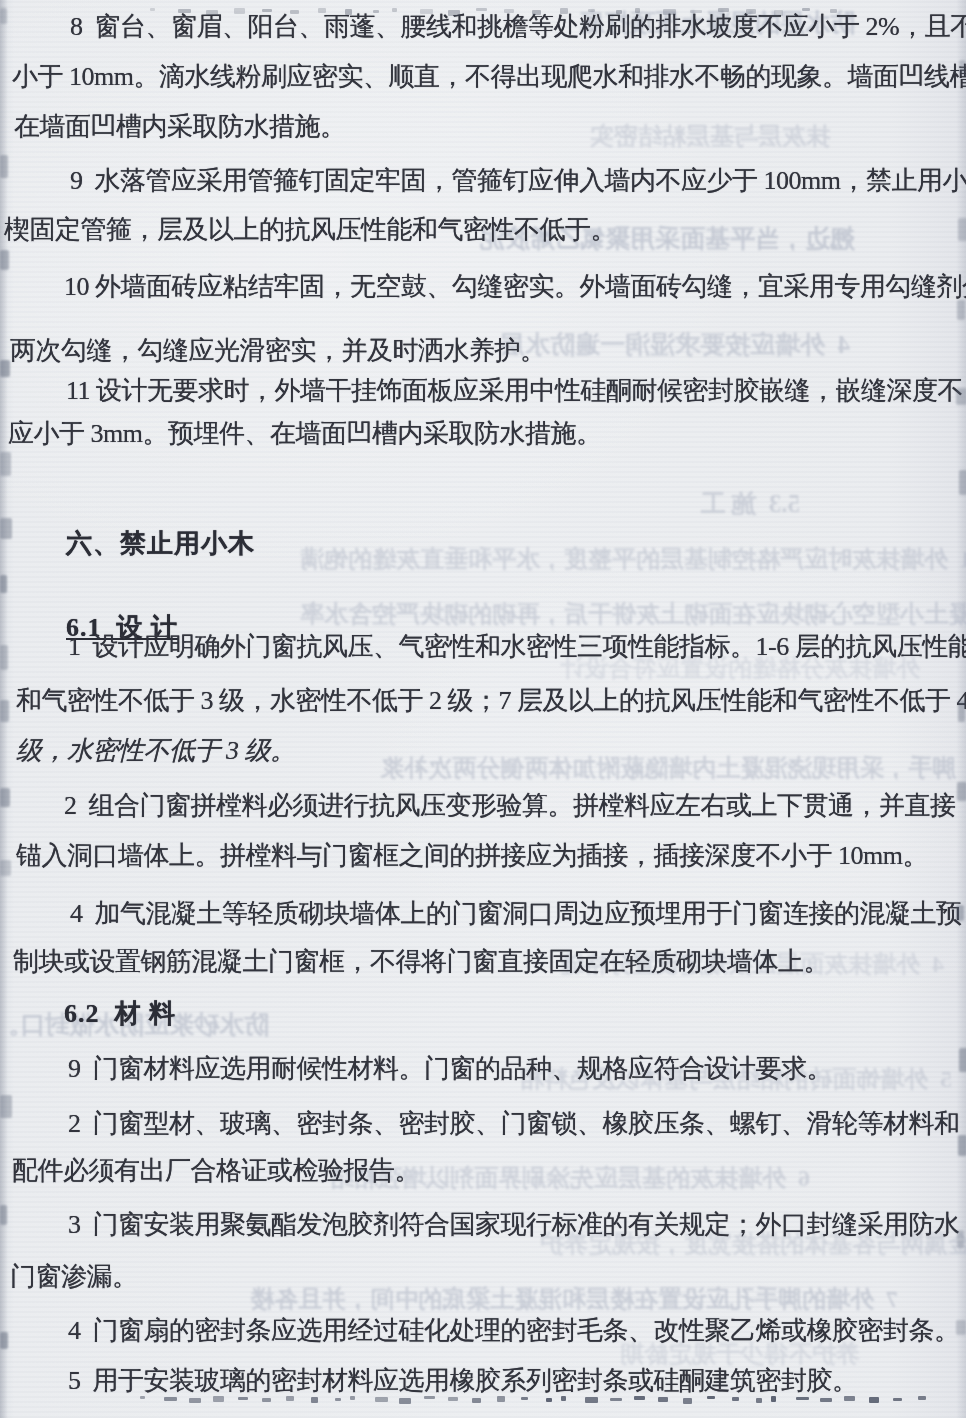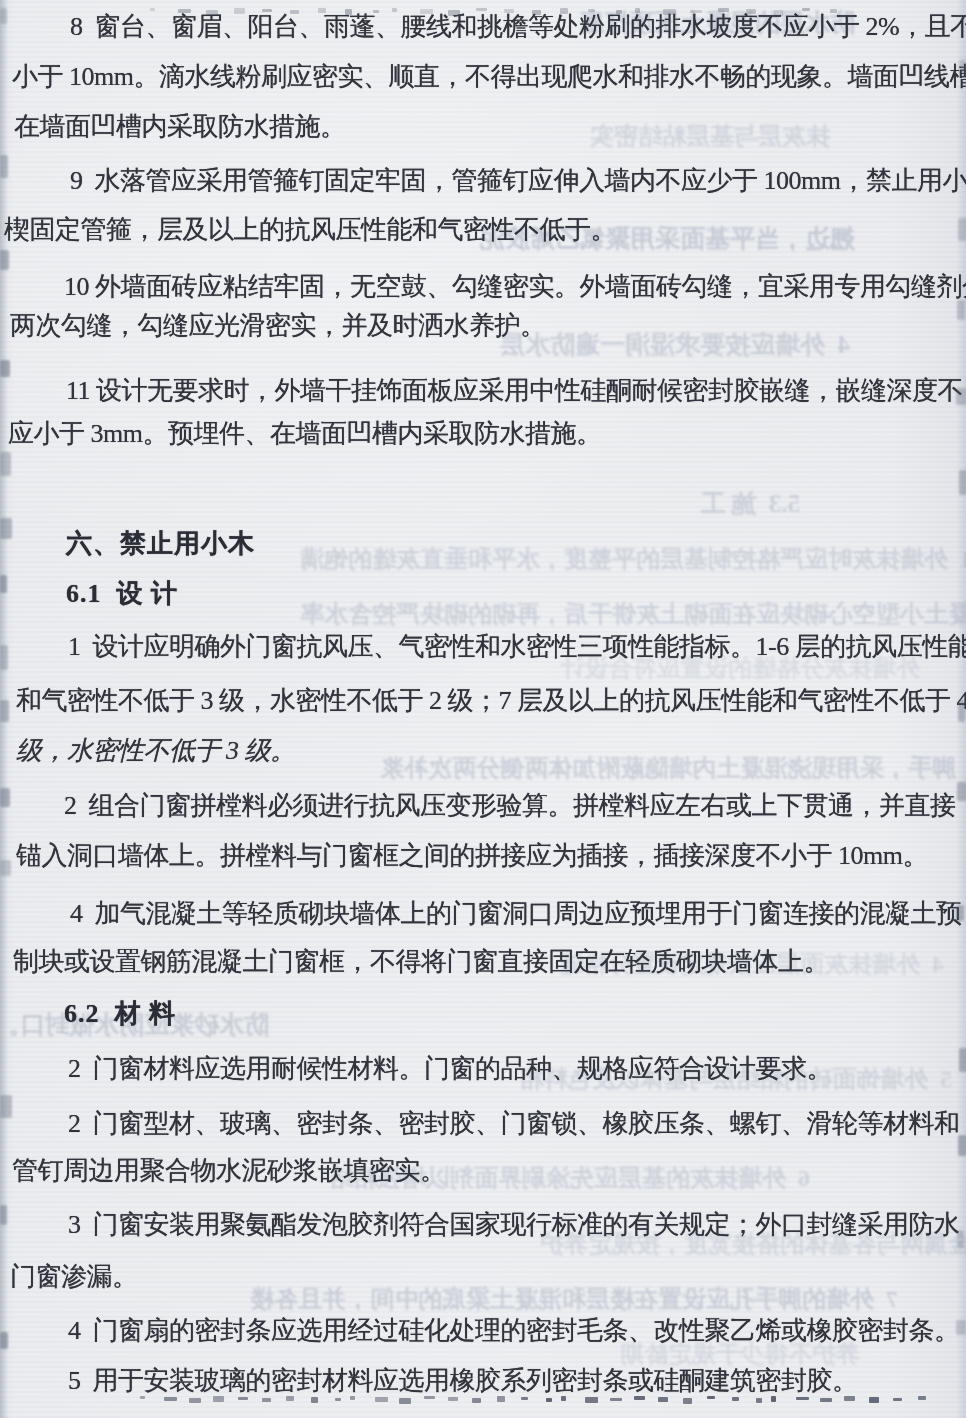--- a/index.html
+++ b/index.html
@@ -85,7 +85,7 @@
       <div class="line" style="left: 70px; top: 164px;">9  水落管应采用管箍钉固定牢固，管箍钉应伸入墙内不应少于 100mm，禁止用小木</div>
       <div class="line" style="left: 4px; top: 213px;">楔固定管箍，层及以上的抗风压性能和气密性不低于。</div>
       <div class="line" style="left: 64px; top: 270px;">10 外墙面砖应粘结牢固，无空鼓、勾缝密实。外墙面砖勾缝，宜采用专用勾缝剂分</div>
-      <div class="line" style="left: 10px; top: 309px; text-align: right;">两次勾缝，勾缝应光滑密实，并及时洒水养护。</div>
+      <div class="line" style="left: 10px; top: 334px; text-align: right;">两次勾缝，勾缝应光滑密实，并及时洒水养护。</div>
       <div class="line" style="left: 66px; top: 374px;">11 设计无要求时，外墙干挂饰面板应采用中性硅酮耐候密封胶嵌缝，嵌缝深度不</div>
       <div class="line" style="left: 8px; top: 417px;">应小于 3mm。预埋件、在墙面凹槽内采取防水措施。</div>
       <div class="line heading" style="left: 66px; top: 527px;">六、禁止用小木</div>

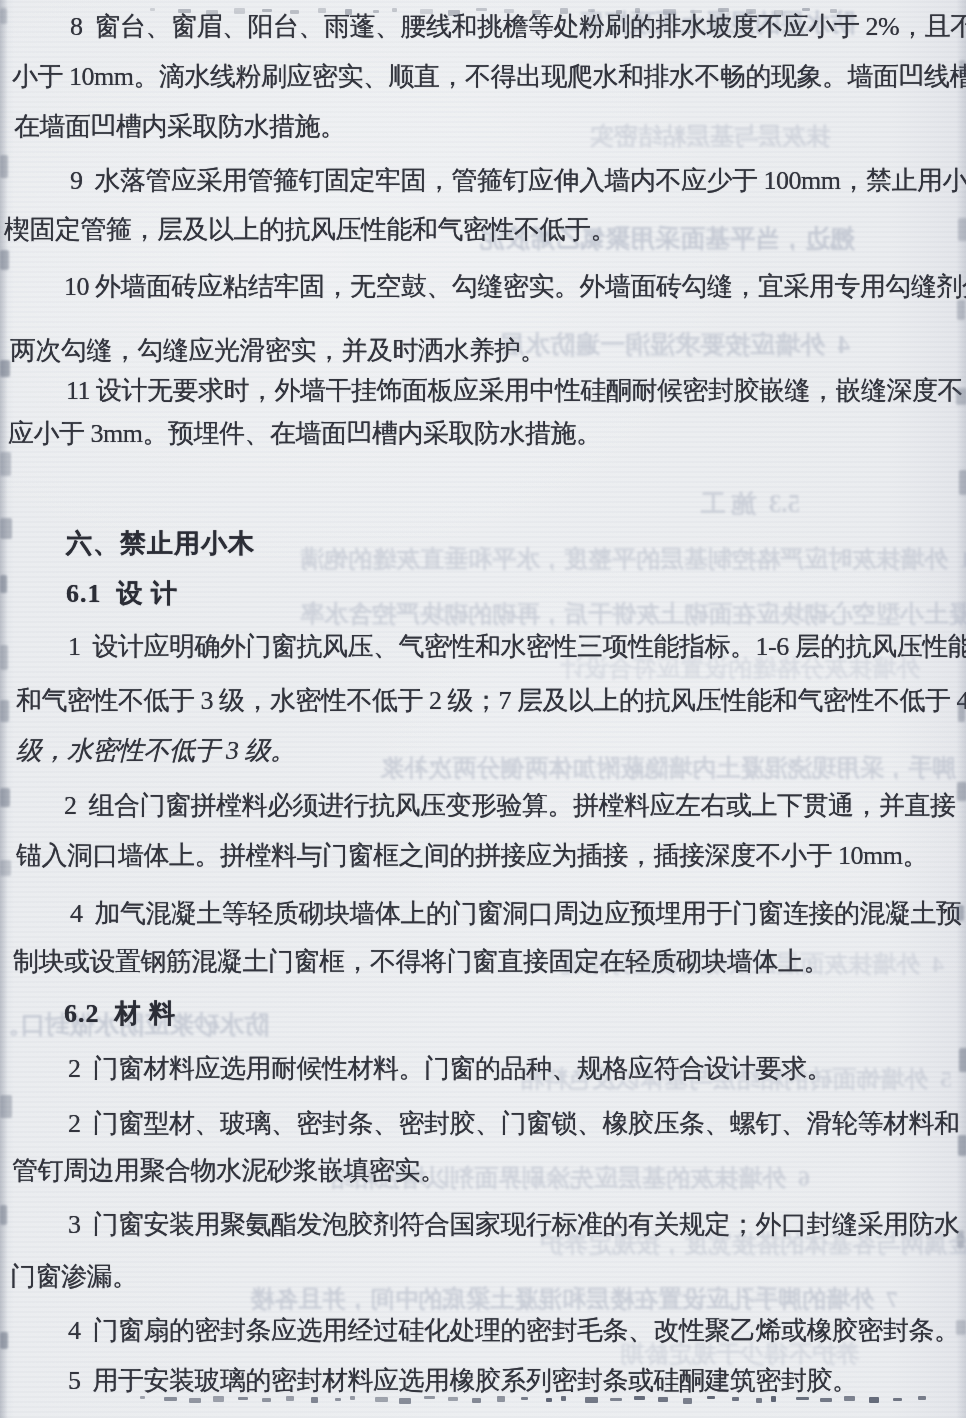--- a/index.html
+++ b/index.html
@@ -89,7 +89,7 @@
       <div class="line" style="left: 66px; top: 374px;">11 设计无要求时，外墙干挂饰面板应采用中性硅酮耐候密封胶嵌缝，嵌缝深度不</div>
       <div class="line" style="left: 8px; top: 417px;">应小于 3mm。预埋件、在墙面凹槽内采取防水措施。</div>
       <div class="line heading" style="left: 66px; top: 527px;">六、禁止用小木</div>
-      <div class="line heading" style="left: 66px; top: 577px;">6.1  设 计</div>
+      <div class="line heading" style="left: 66px; top: 611px; text-decoration: underline;">6.1  设 计</div>
       <div class="line" style="left: 68px; top: 630px;">1  设计应明确外门窗抗风压、气密性和水密性三项性能指标。1-6 层的抗风压性能</div>
       <div class="line" style="left: 16px; top: 684px;">和气密性不低于 3 级，水密性不低于 2 级；7 层及以上的抗风压性能和气密性不低于 4</div>
       <div class="line" style="left: 16px; top: 734px; font-style: italic;">级，水密性不低于 3 级。</div>

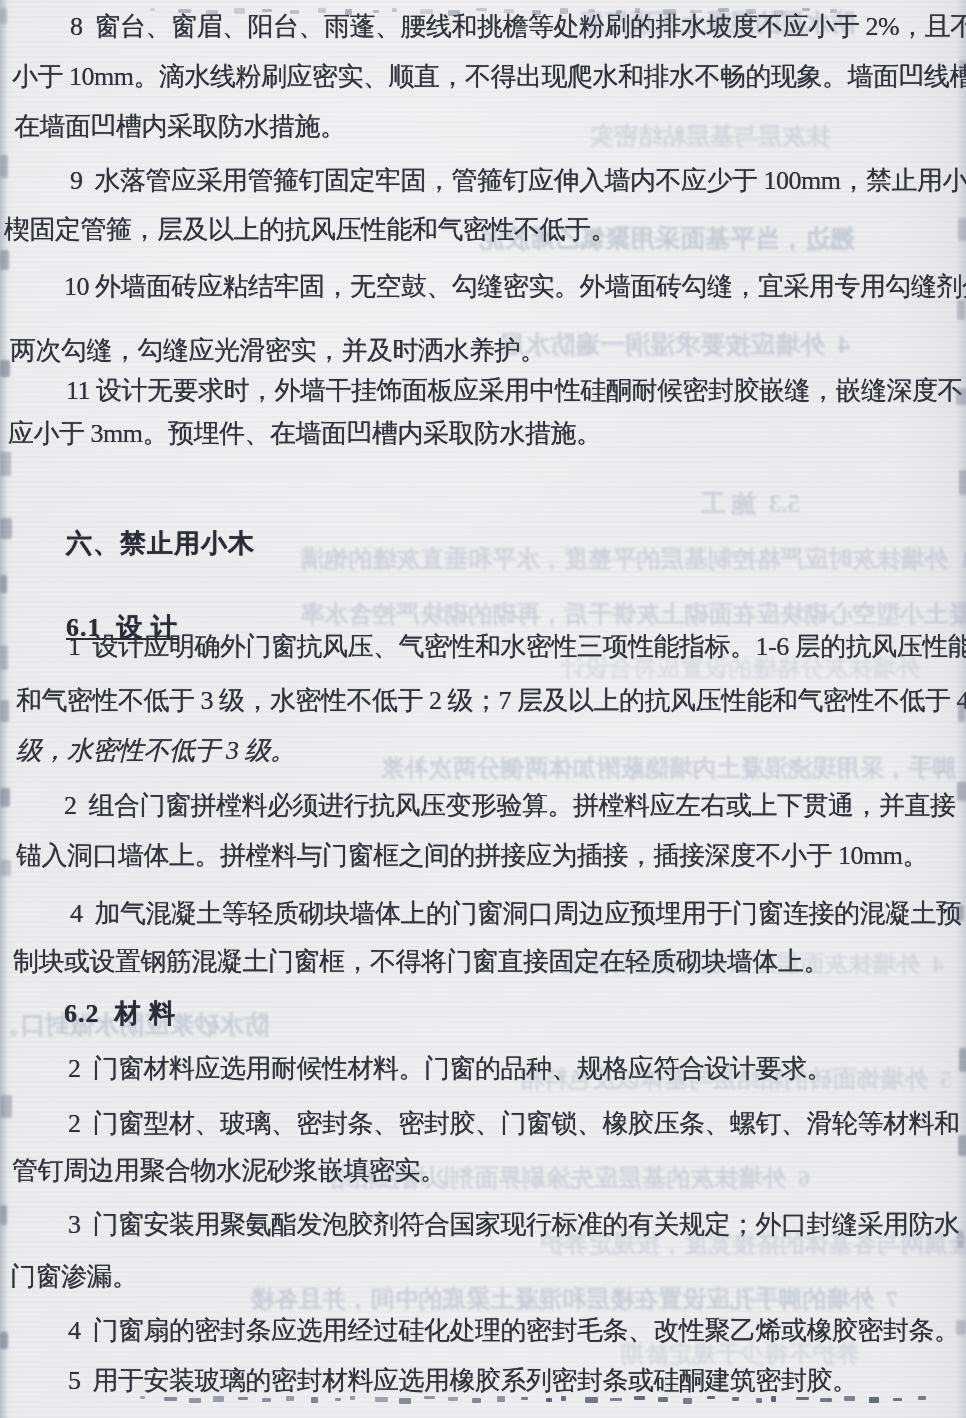--- a/index.html
+++ b/index.html
@@ -98,7 +98,7 @@
       <div class="line" style="left: 70px; top: 897px;">4  加气混凝土等轻质砌块墙体上的门窗洞口周边应预埋用于门窗连接的混凝土预</div>
       <div class="line" style="left: 13px; top: 945px;">制块或设置钢筋混凝土门窗框，不得将门窗直接固定在轻质砌块墙体上。</div>
       <div class="line heading" style="left: 64px; top: 997px;">6.2  材 料</div>
-      <div class="line" style="left: 68px; top: 1052px;">2  门窗材料应选用耐候性材料。门窗的品种、规格应符合设计要求。</div>
+      <div class="line" style="left: 68px; top: 1052px;">9  门窗材料应选用耐候性材料。门窗的品种、规格应符合设计要求。</div>
       <div class="line" style="left: 68px; top: 1107px;">2  门窗型材、玻璃、密封条、密封胶、门窗锁、橡胶压条、螺钉、滑轮等材料和</div>
       <div class="line" style="left: 12px; top: 1154px;">管钉周边用聚合物水泥砂浆嵌填密实。</div>
       <div class="line" style="left: 68px; top: 1208px;">3  门窗安装用聚氨酯发泡胶剂符合国家现行标准的有关规定；外口封缝采用防水</div>

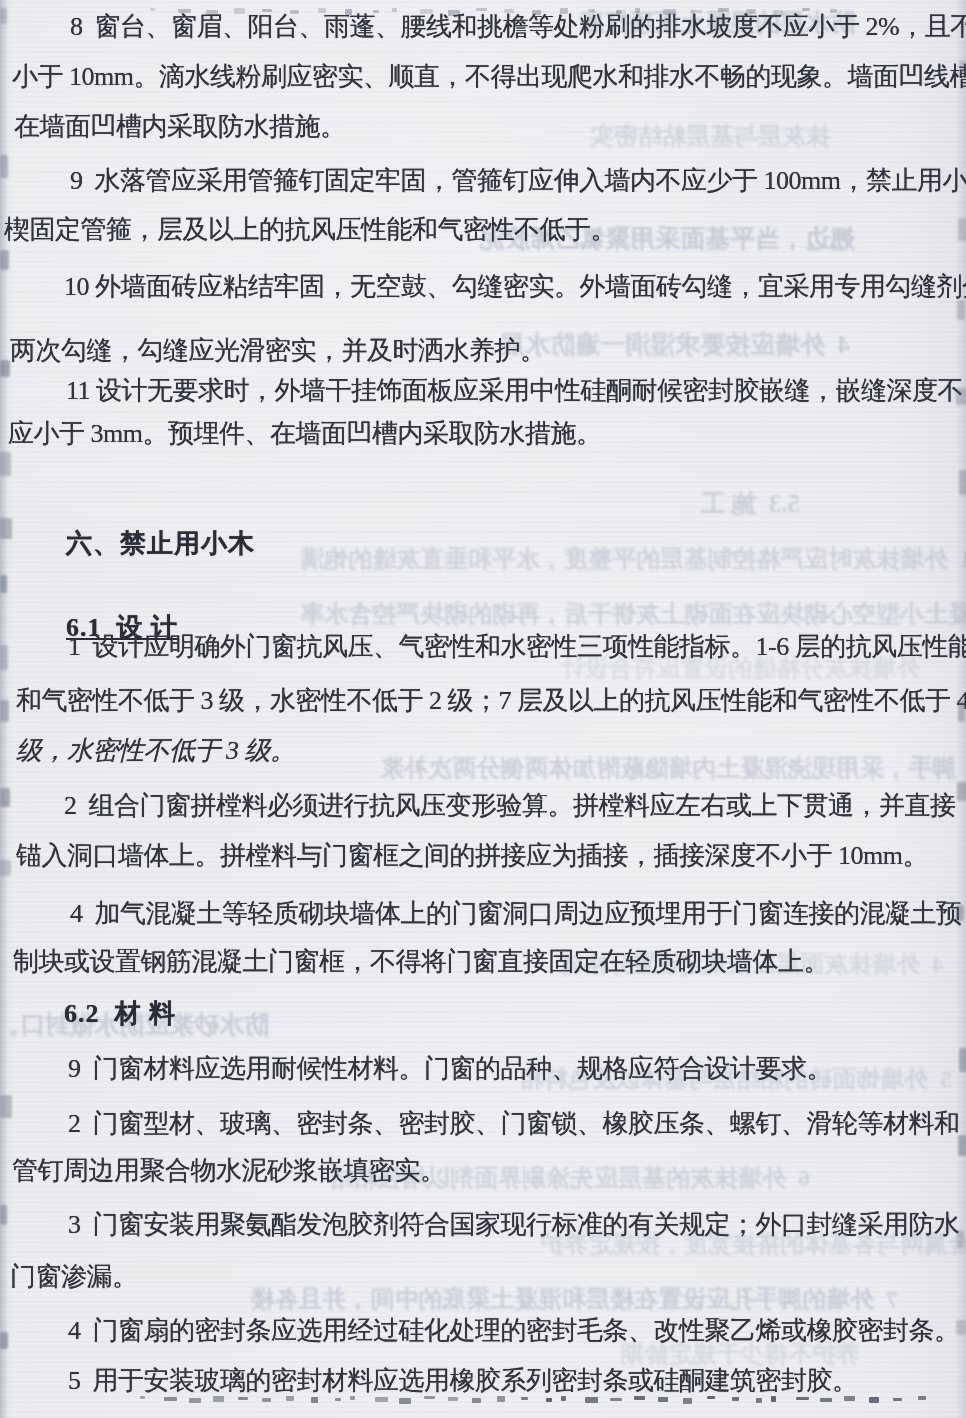--- a/index.html
+++ b/index.html
@@ -100,7 +100,7 @@
       <div class="line heading" style="left: 64px; top: 997px;">6.2  材 料</div>
       <div class="line" style="left: 68px; top: 1052px;">9  门窗材料应选用耐候性材料。门窗的品种、规格应符合设计要求。</div>
       <div class="line" style="left: 68px; top: 1107px;">2  门窗型材、玻璃、密封条、密封胶、门窗锁、橡胶压条、螺钉、滑轮等材料和</div>
-      <div class="line" style="left: 12px; top: 1154px;">管钉周边用聚合物水泥砂浆嵌填密实。</div>
+      <div class="line" style="left: 12px; top: 1154px;">配件必须有出厂合格证或检验报告。</div>
       <div class="line" style="left: 68px; top: 1208px;">3  门窗安装用聚氨酯发泡胶剂符合国家现行标准的有关规定；外口封缝采用防水</div>
       <div class="line" style="left: 10px; top: 1260px;">门窗渗漏。</div>
       <div class="line" style="left: 68px; top: 1314px;">4  门窗扇的密封条应选用经过硅化处理的密封毛条、改性聚乙烯或橡胶密封条。</div>

